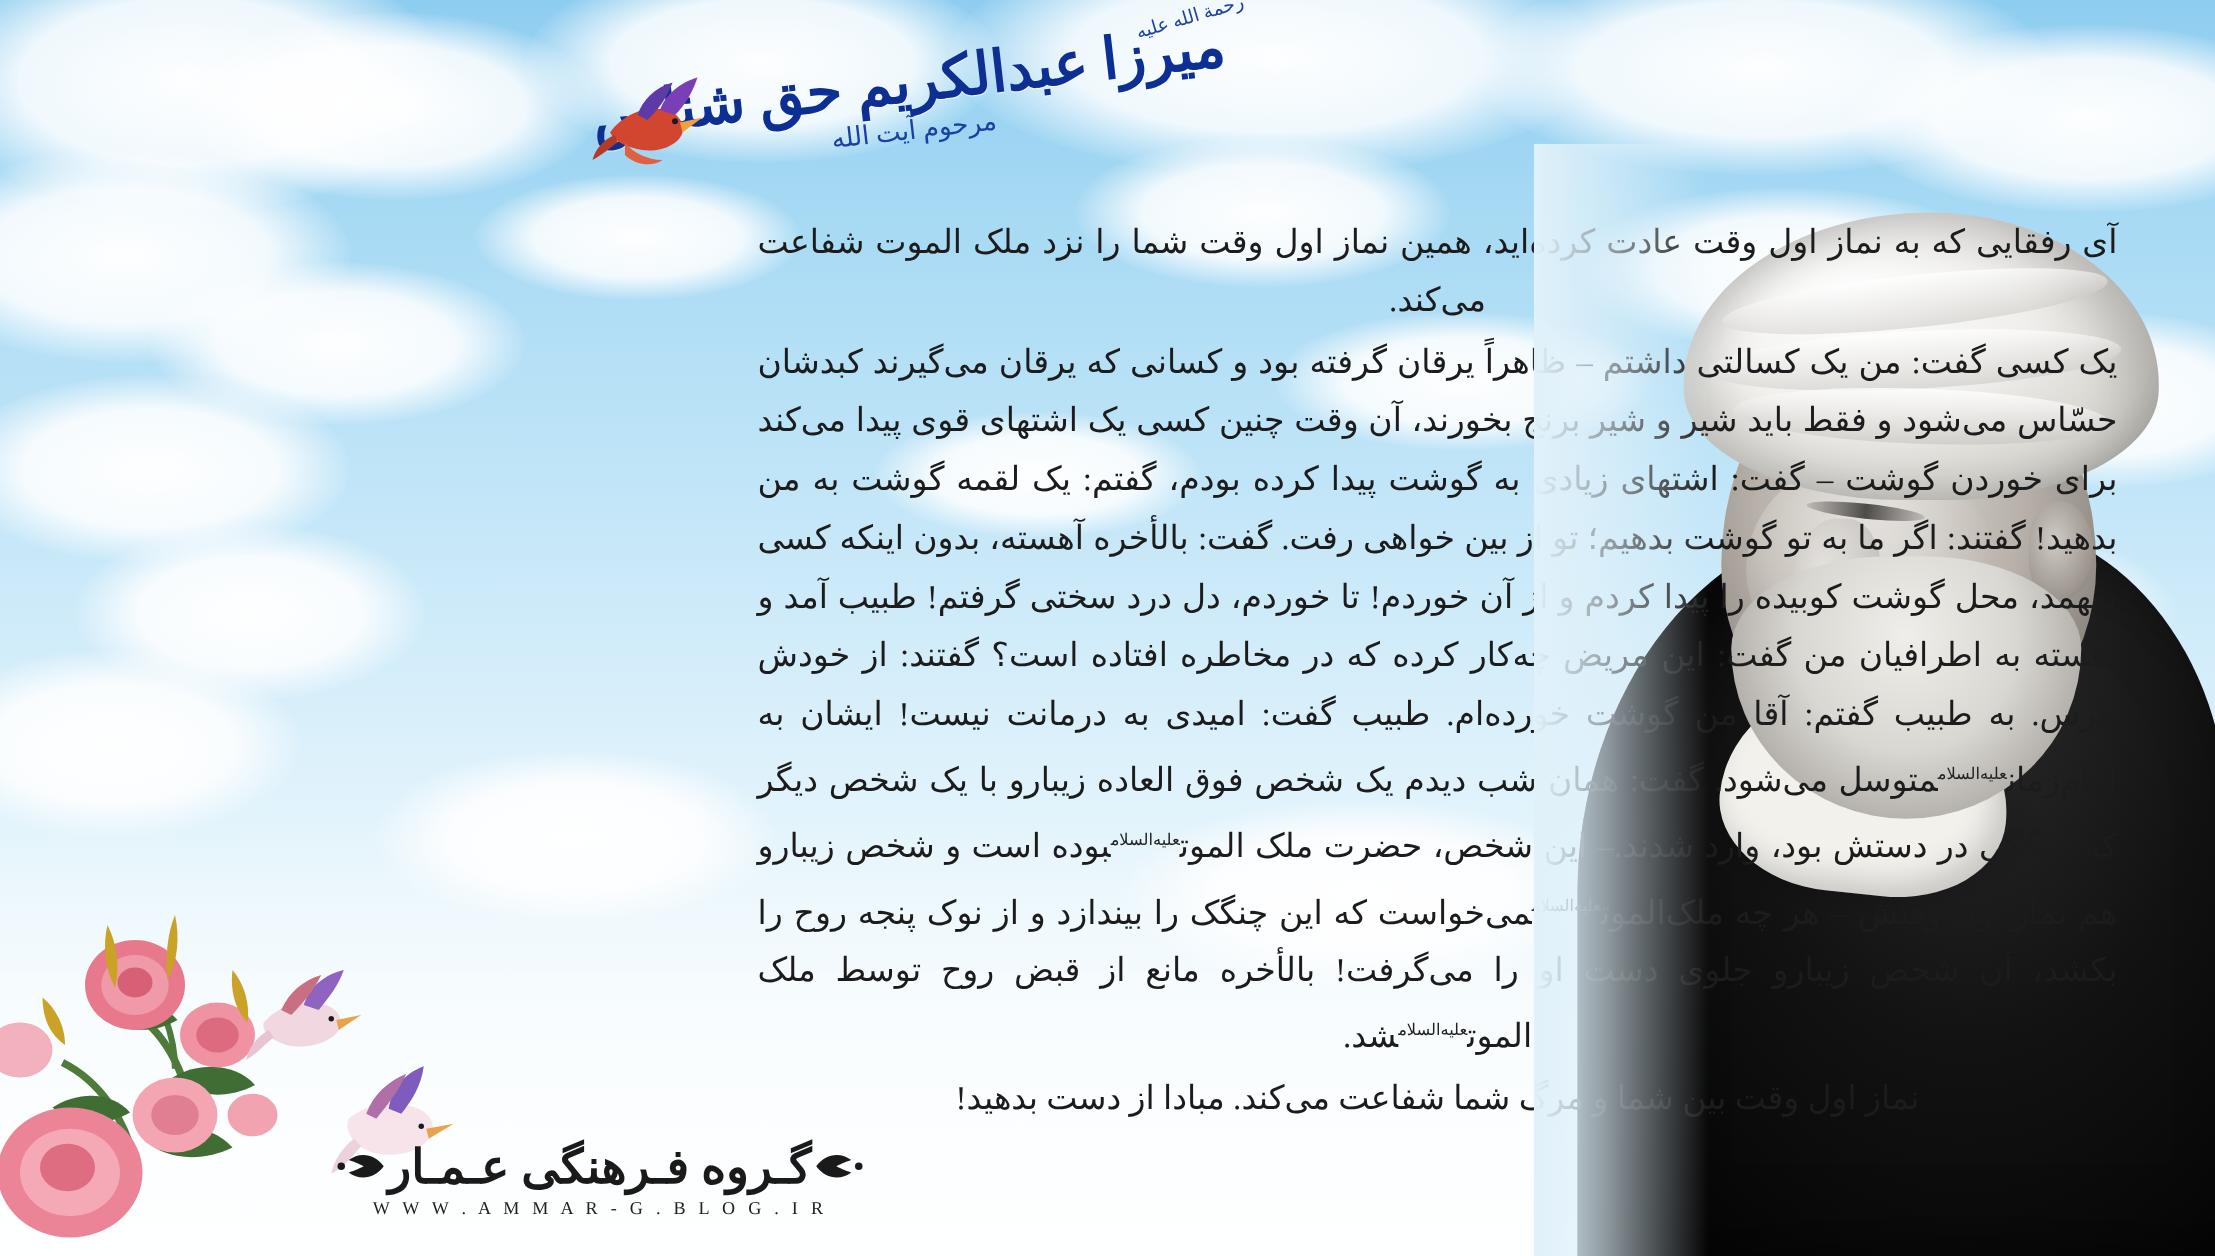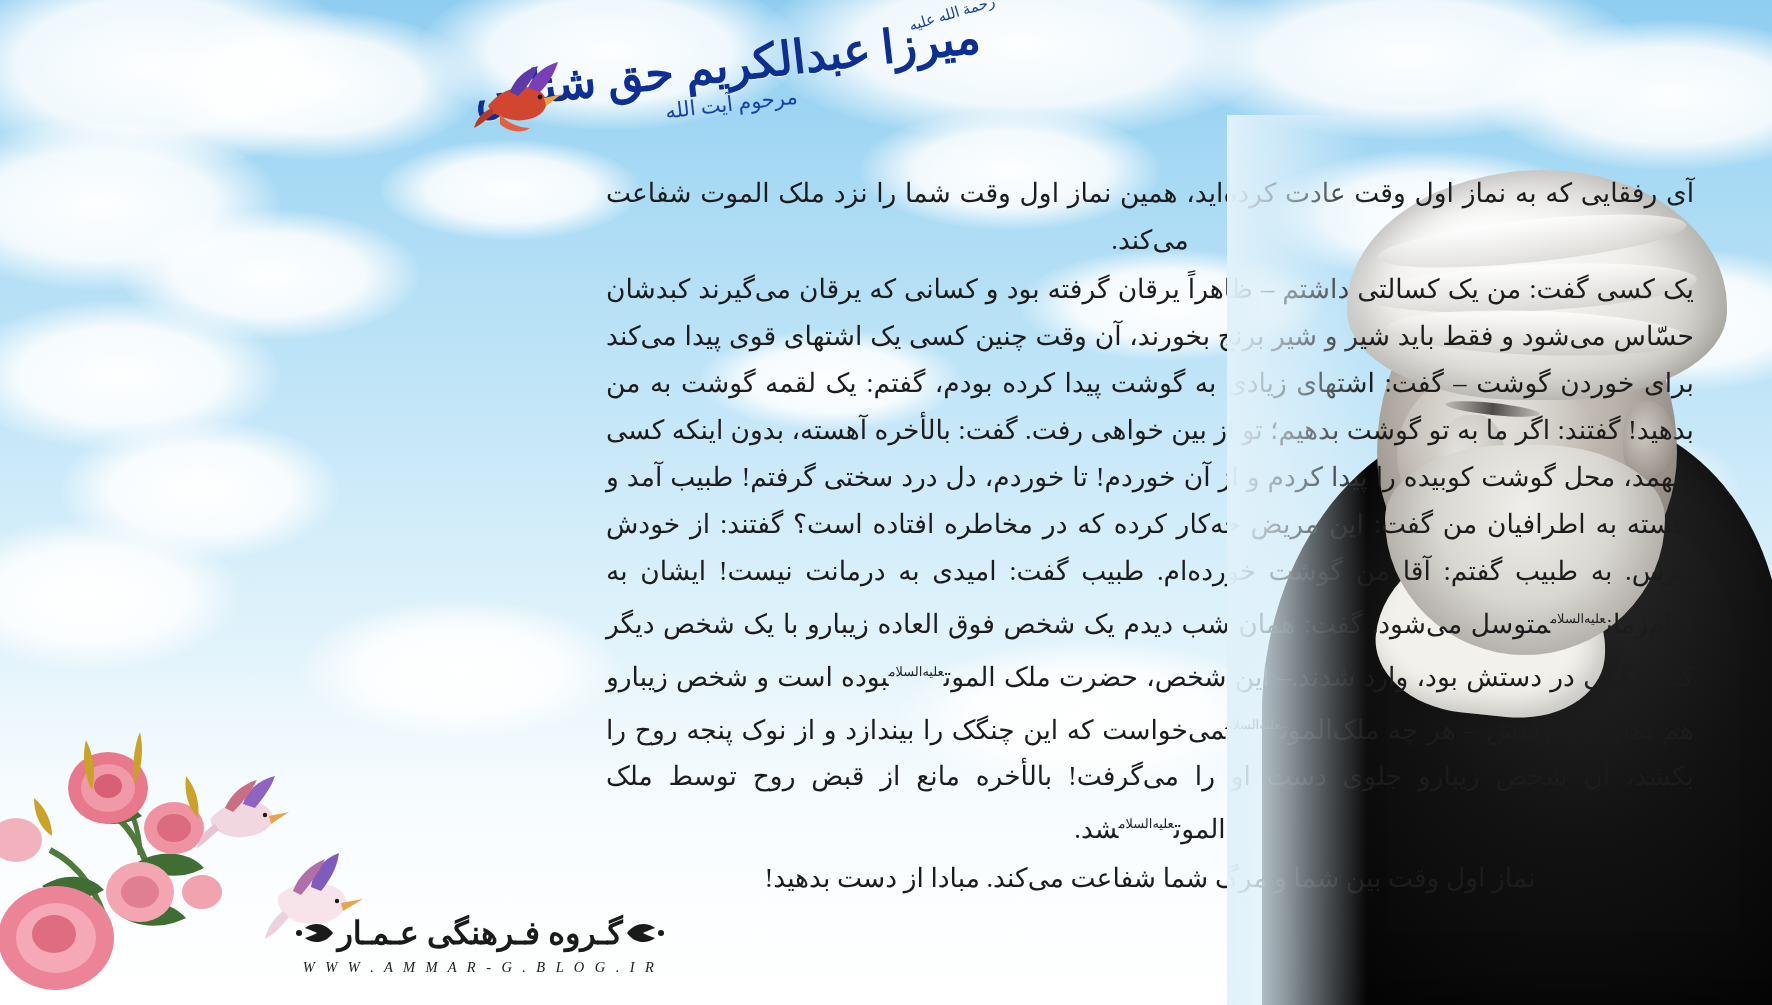--- a/index.html
+++ b/index.html
@@ -272,7 +272,7 @@
     justify-content: center;
   }
   .logo-text {
-    font-size: 32px;
+    font-size: 38px;
     font-weight: bold;
     color: #1a1a1a;
     letter-spacing: 5px;

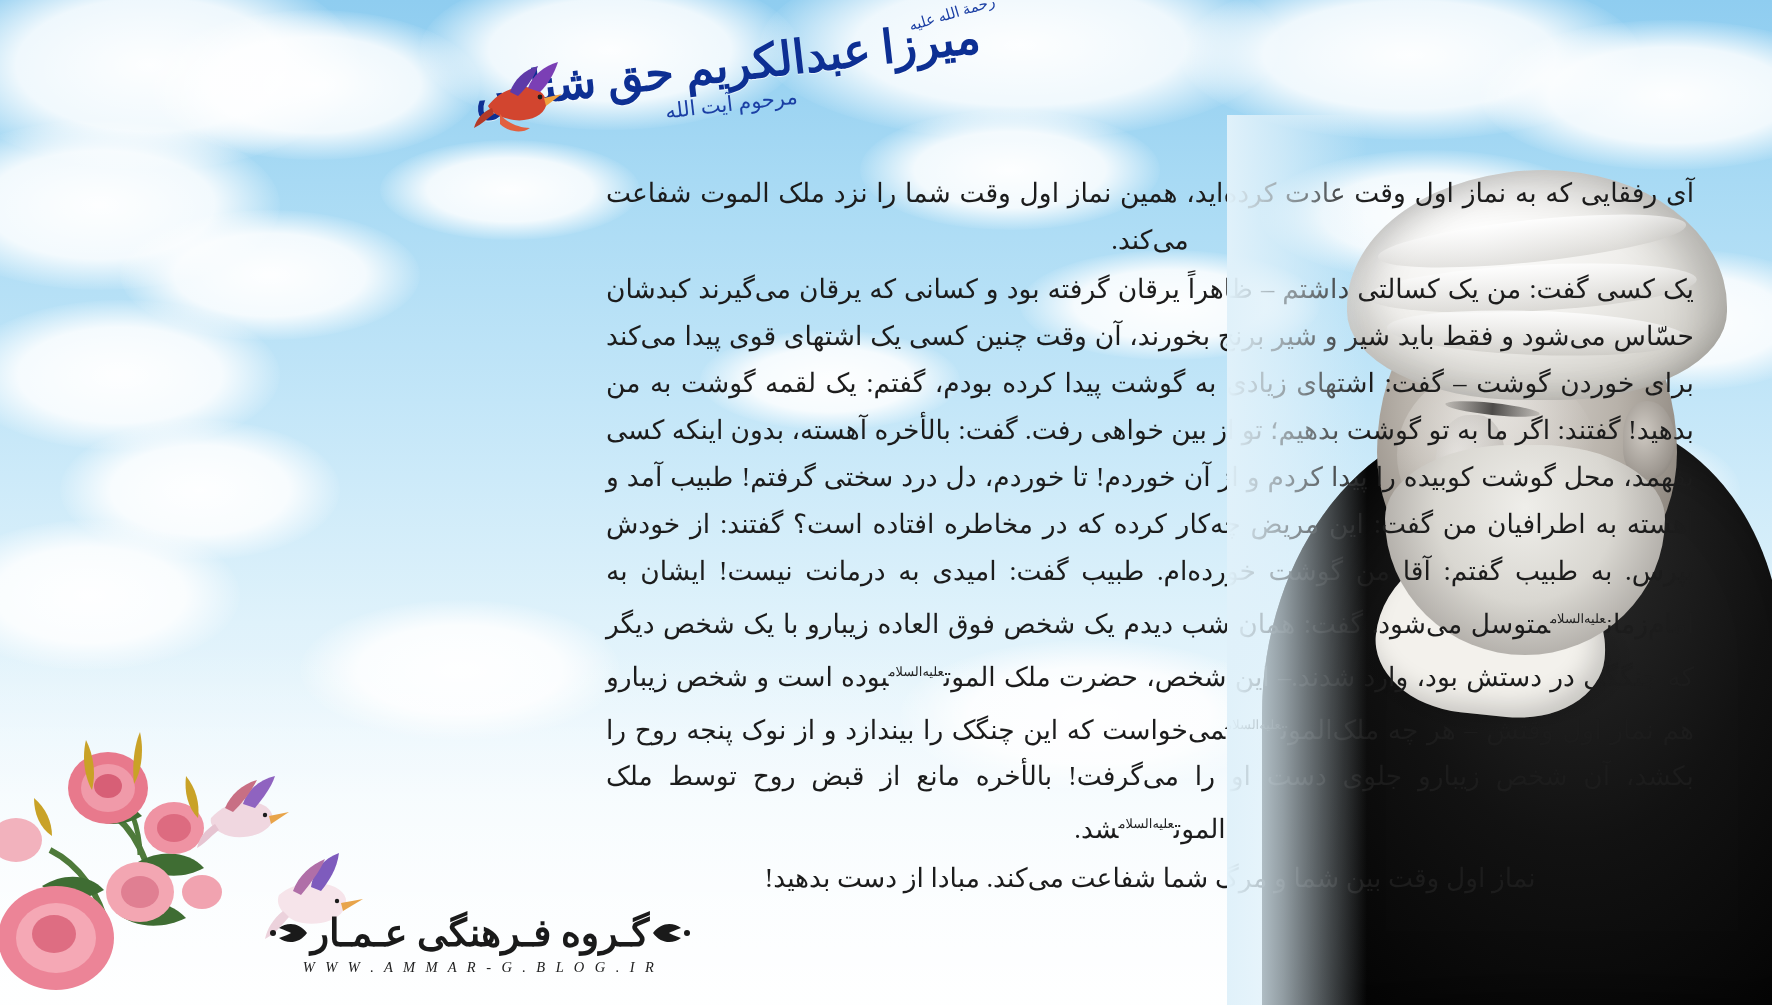--- a/index.html
+++ b/index.html
@@ -290,7 +290,6 @@
     color: #202020;
     direction: ltr;
     font-family: "Liberation Serif", serif;
-    font-style: italic;
   }
 </style>
 </head>

